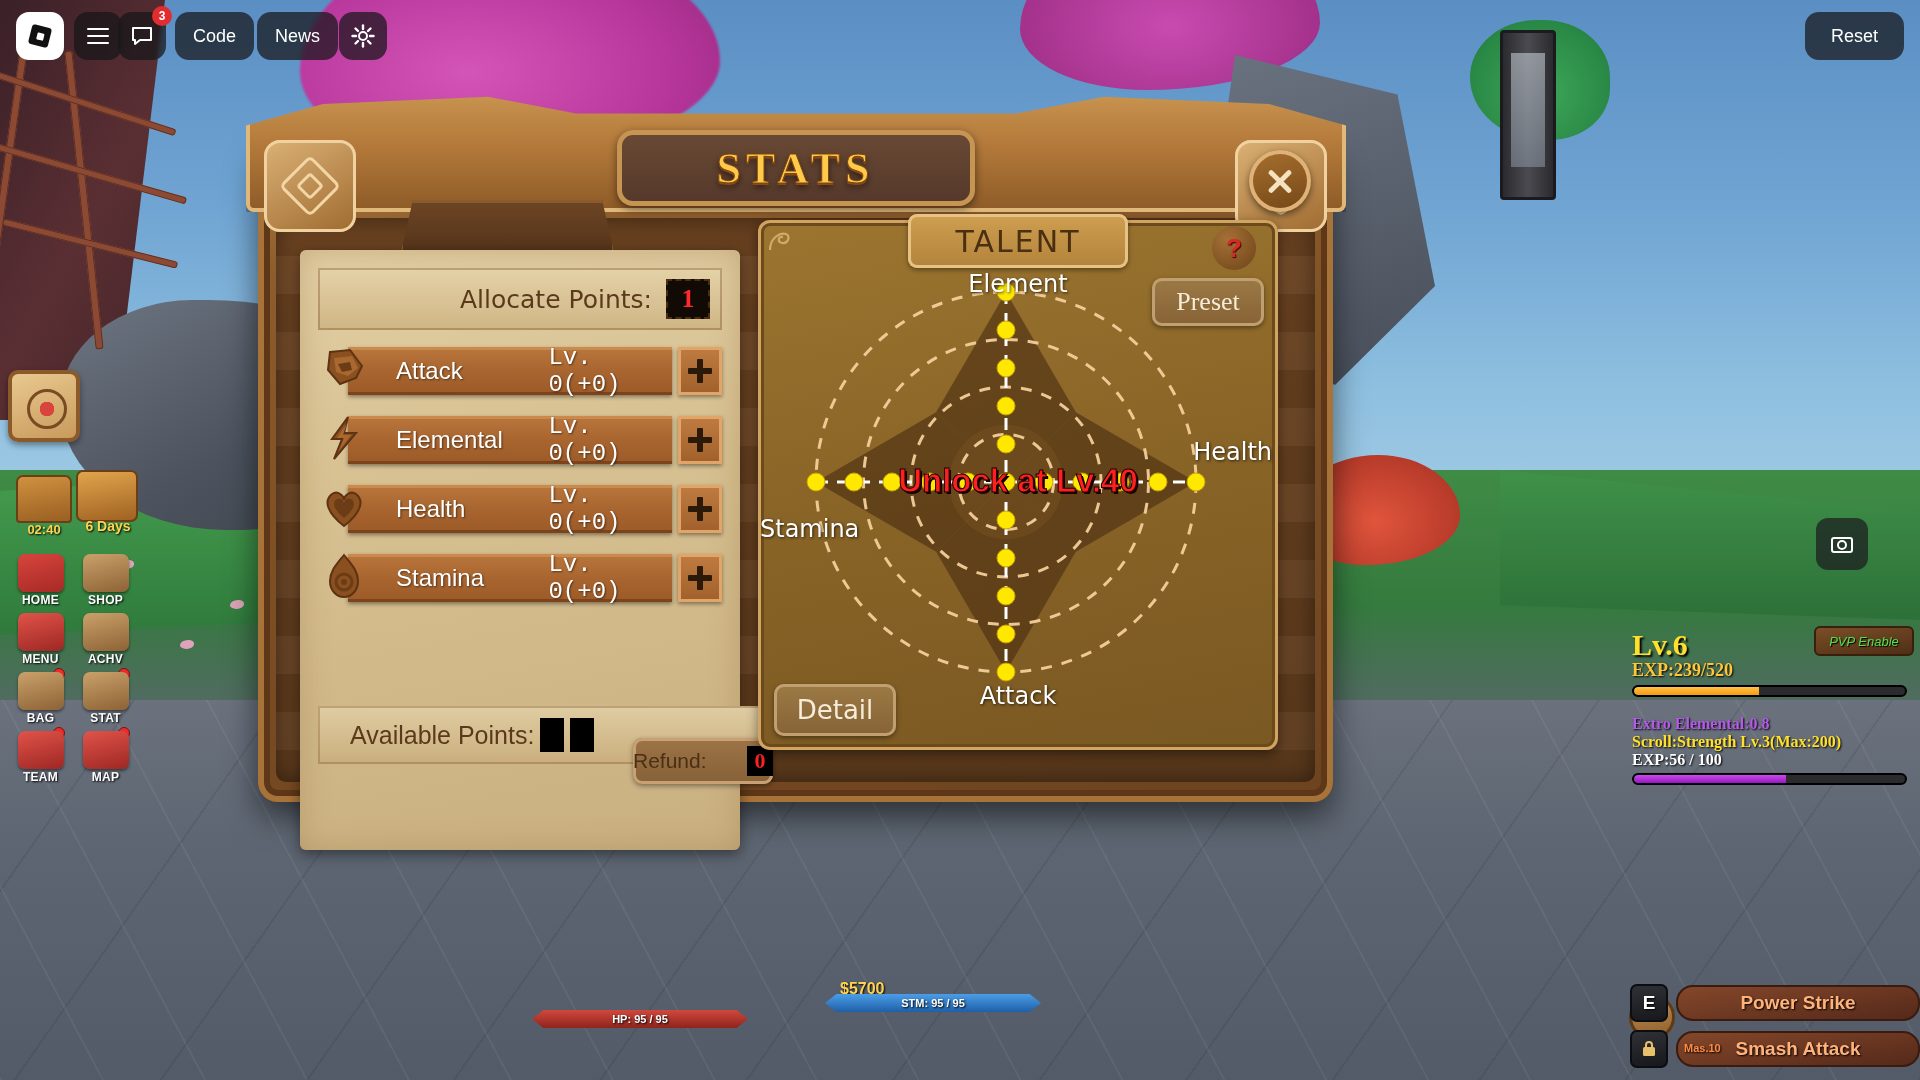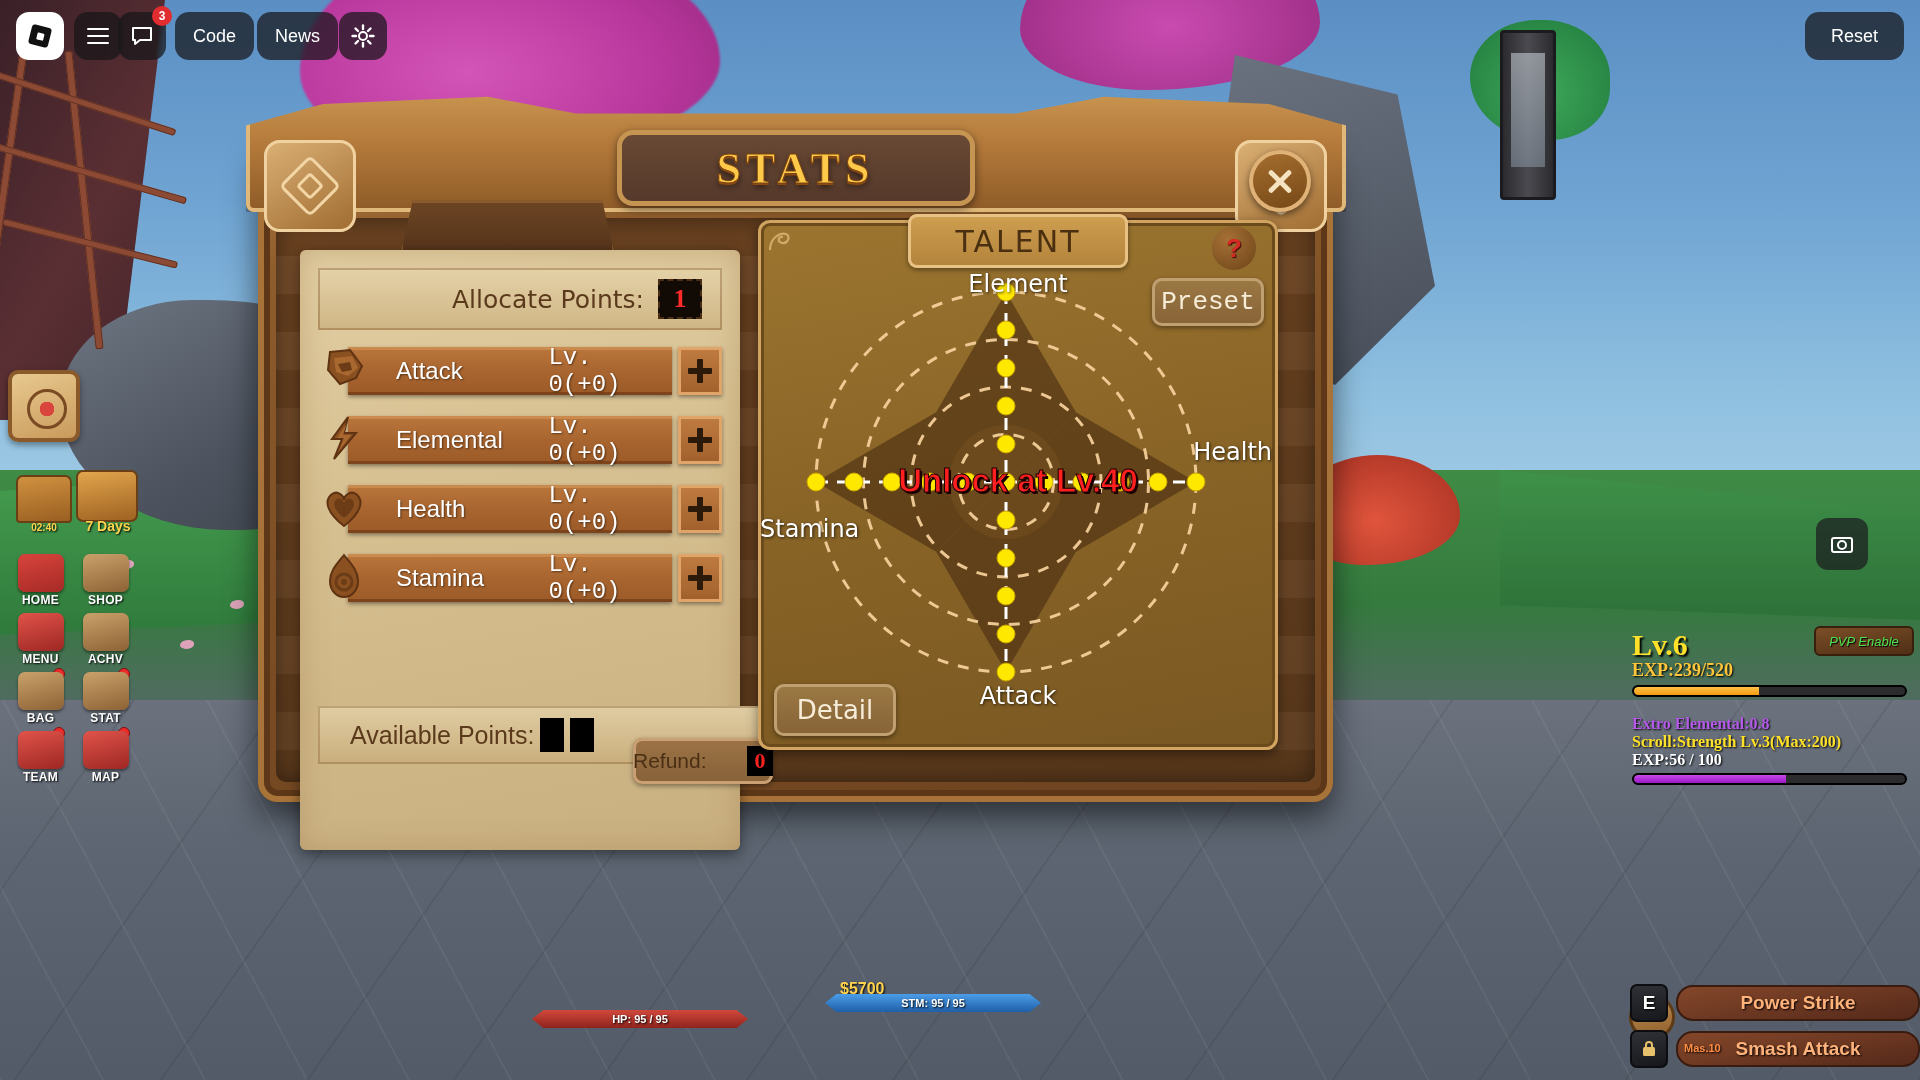--- a/index.html
+++ b/index.html
@@ -264,7 +264,7 @@
     position:absolute; left:18px; top:18px; right:18px; height:62px;
     background:linear-gradient(180deg,#e4d2a8,#cfb584);
     box-shadow:inset 0 0 0 2px rgba(140,100,55,.45);
-    display:flex; align-items:center; justify-content:flex-end; padding-right:20px;
+    display:flex; align-items:center; justify-content:flex-end; padding-right:12px;
   }
   .alloc-label{ font-size:25px; color:#5b3a1c; font-family:"DejaVu Sans",sans-serif; }
   .alloc-box{

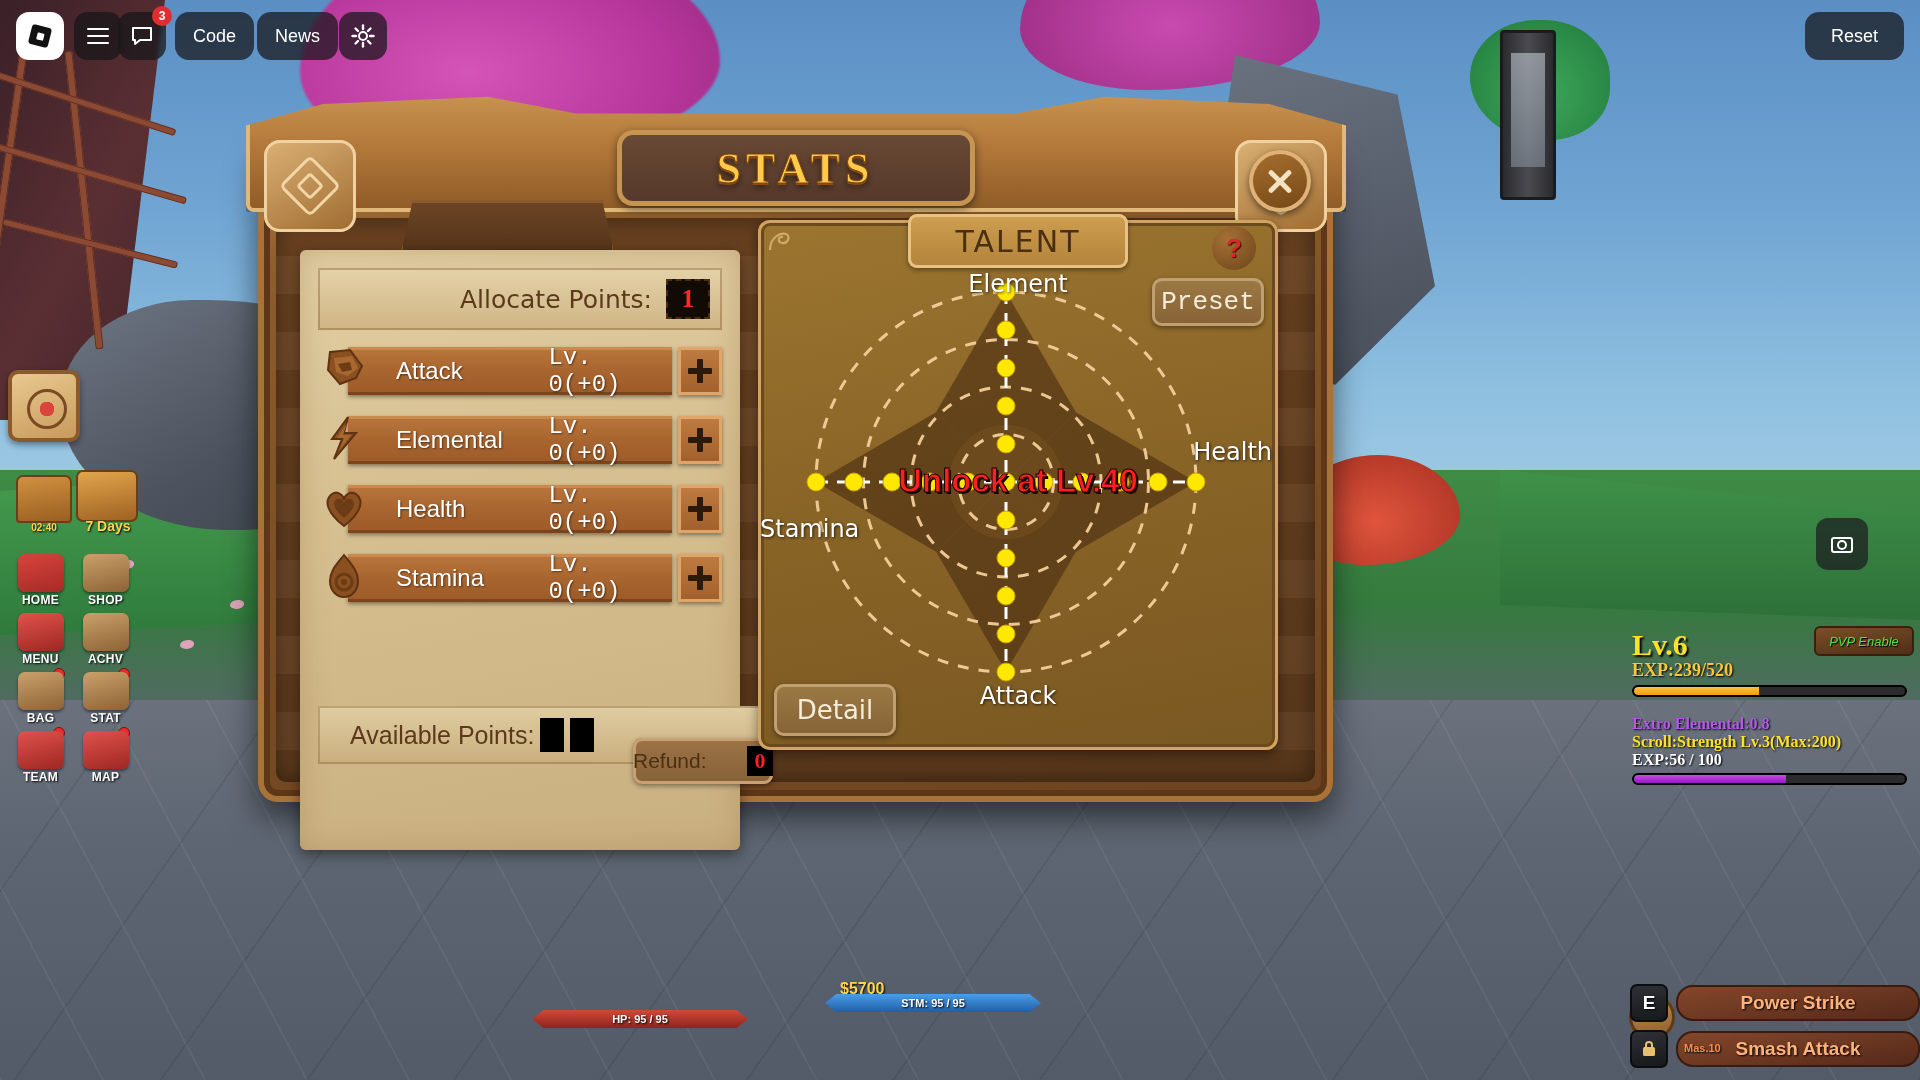--- a/index.html
+++ b/index.html
@@ -345,7 +345,7 @@
     box-shadow:inset 0 0 0 3px #c0a071, 0 2px 5px rgba(0,0,0,.4);
     display:flex;align-items:center;justify-content:center; cursor:pointer;
   }
-  .preset-txt{ color:#f6ecd8; font-size:26px; font-family:Liberation Mono, monospace;}
+  .preset-txt{ color:#f6ecd8; font-size:26px; font-family:Liberation Serif, serif;}
   .detail-btn{
     position:absolute; left:16px; bottom:14px; width:122px;height:52px;
     background:linear-gradient(180deg,#9c7a44,#866236); border-radius:10px;

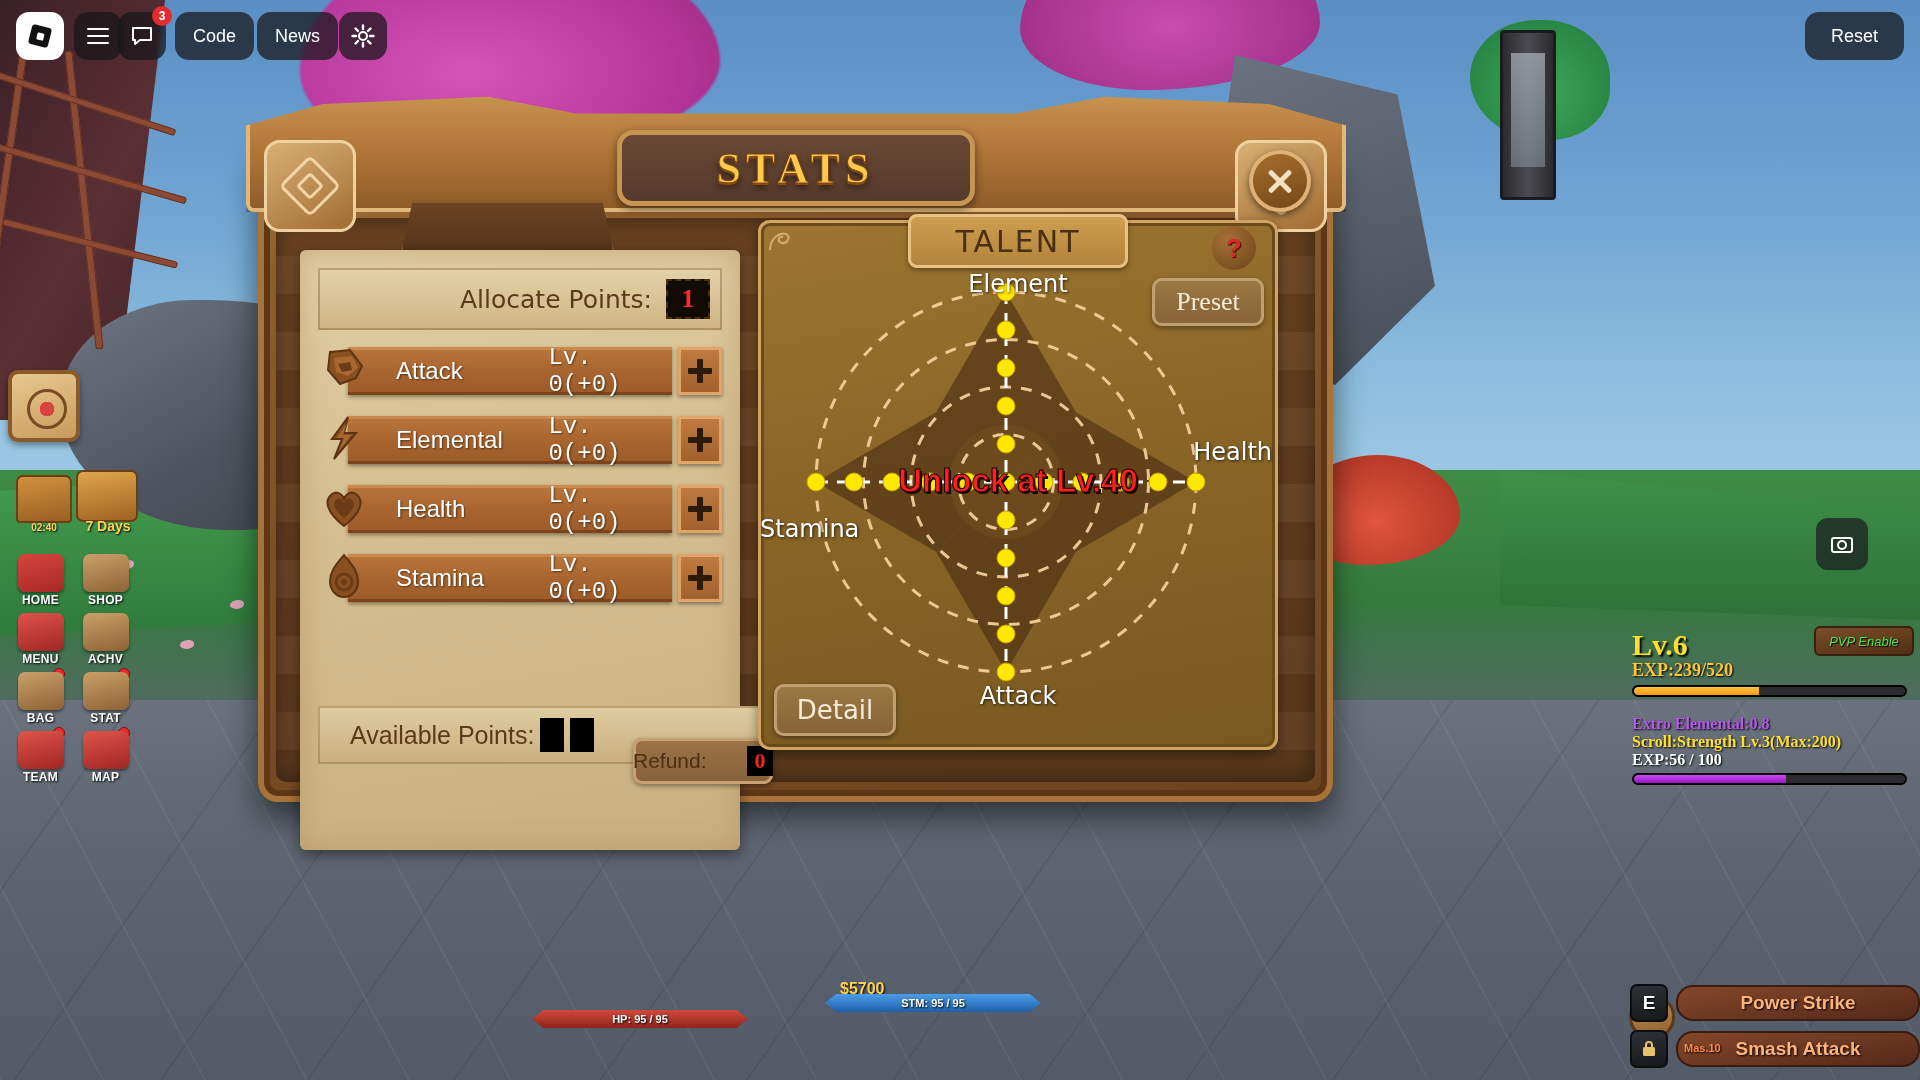--- a/index.html
+++ b/index.html
@@ -140,7 +140,7 @@
     background:linear-gradient(170deg,#d0913f,#9a5f22); border-radius:7px 7px 4px 4px;
     border:2px solid #6b3f15;
   }
-  .timer-txt{ position:absolute; left:8px; top:152px; width:56px; text-align:center; color:#ffd34d; font-size:10px; font-weight:bold; text-shadow:1px 1px 2px #000;}
+  .timer-txt{ position:absolute; left:8px; top:152px; width:56px; text-align:center; color:#ffd34d; font-size:13px; font-weight:bold; text-shadow:1px 1px 2px #000;}
   .sevendays{
     position:absolute; left:68px; top:100px; width:62px; height:52px;
     background:linear-gradient(170deg,#e0a54c,#a06222); border-radius:7px; border:2px solid #6b3f15;

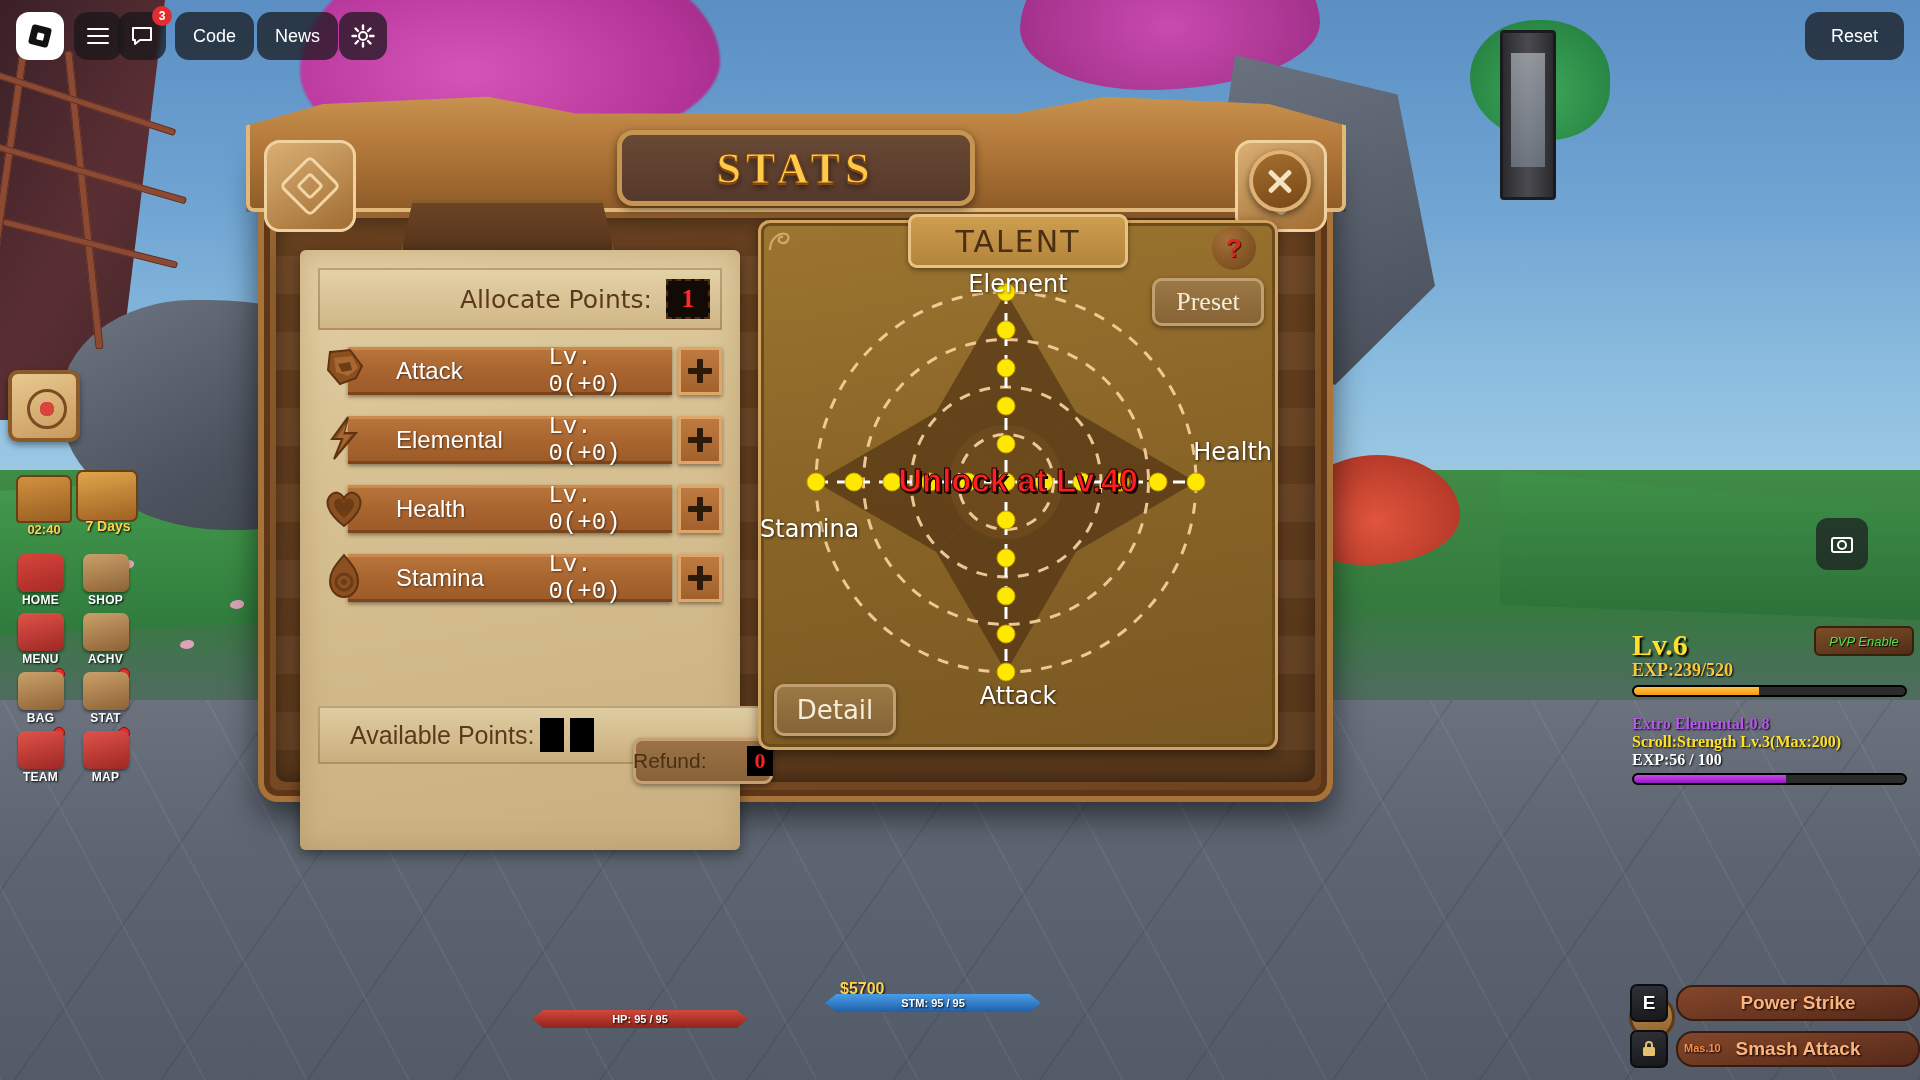--- a/index.html
+++ b/index.html
@@ -441,7 +441,7 @@
   <div class="chest"></div>
   <div class="timer-txt">02:40</div>
   <div class="sevendays"></div>
-  <div class="sevendays-txt">7 Days</div>
+  <div class="sevendays-txt">6 Days</div>
 
   <div class="hud-icons" style="margin-top:112px;">
     <div class="hud-cell">

